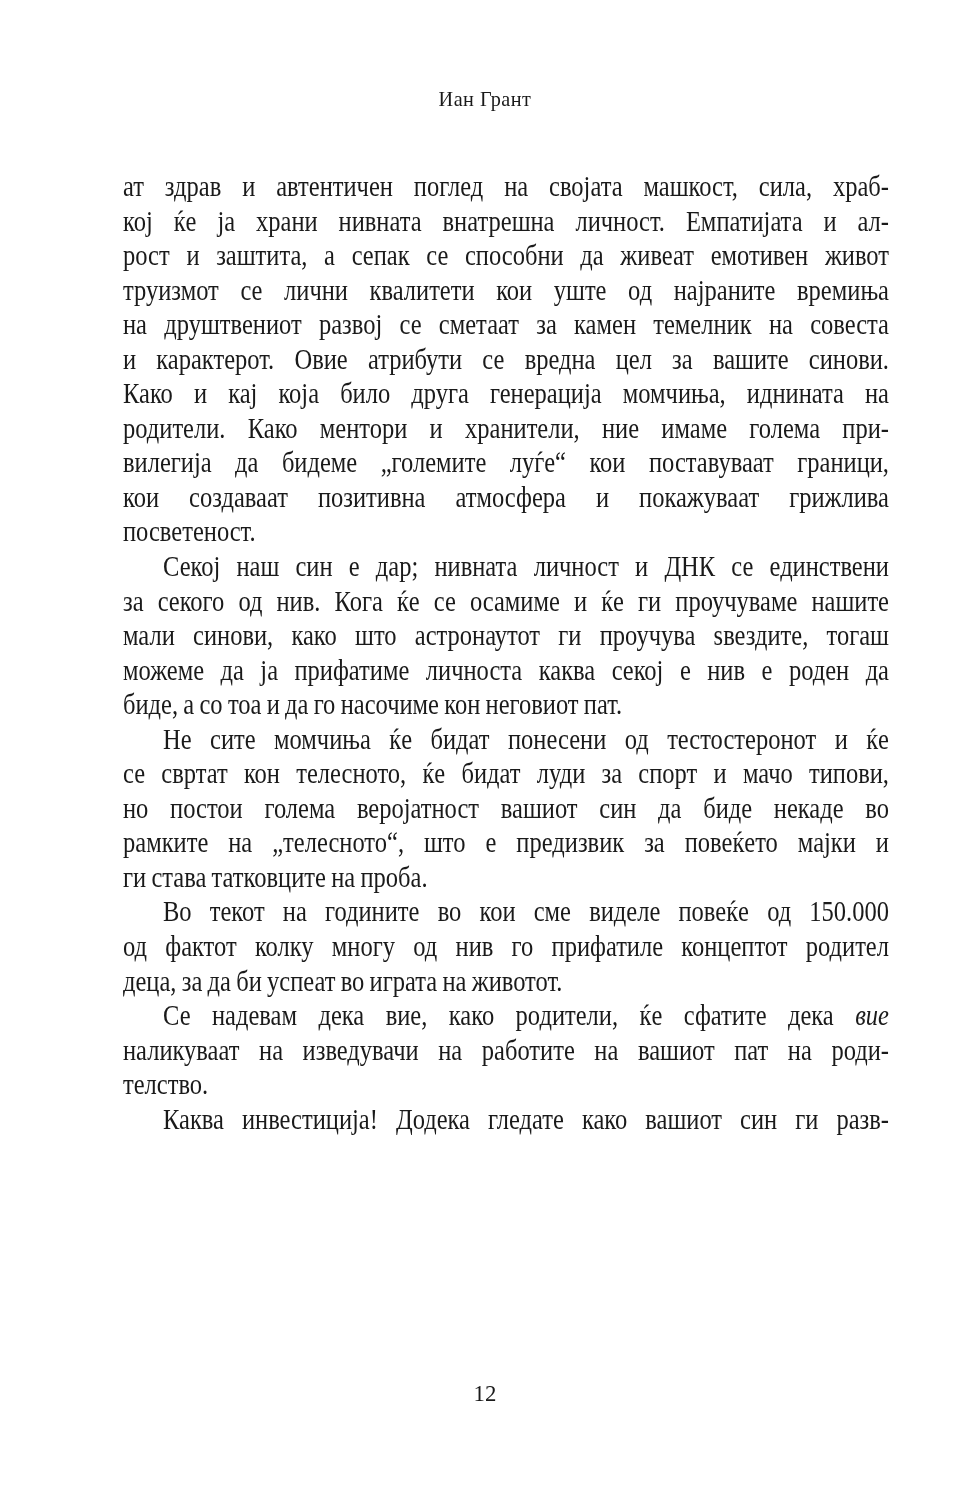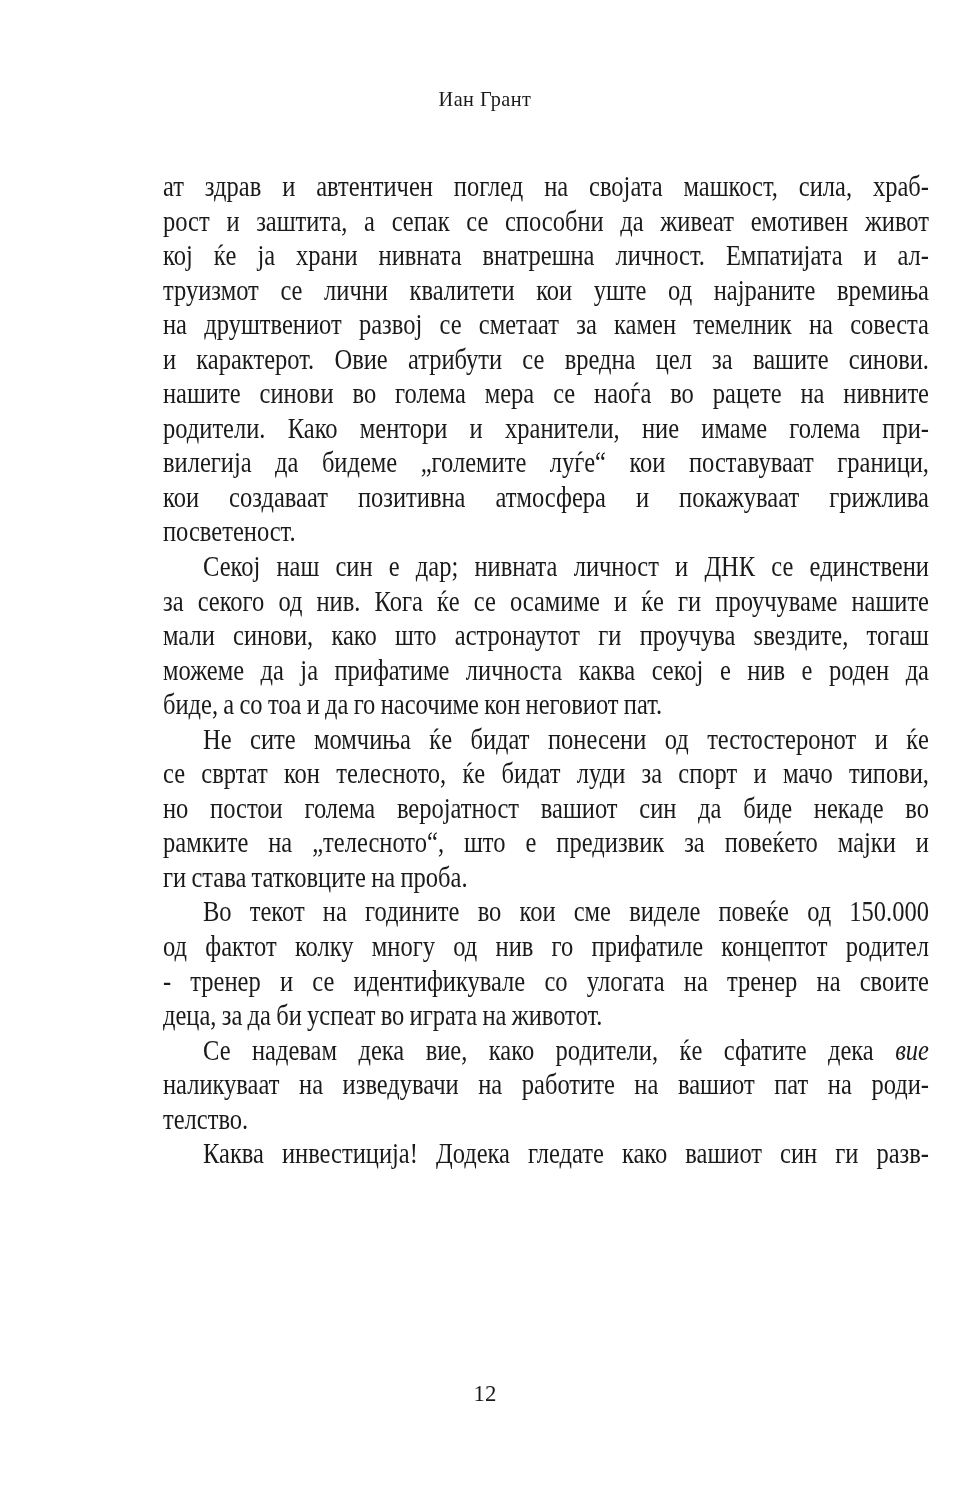--- a/index.html
+++ b/index.html
@@ -32,7 +32,6 @@
       top: 170px;
       left: 123px;
       width: 766px;
-      margin-left: 40px;
     }
     .line {
       display: block;

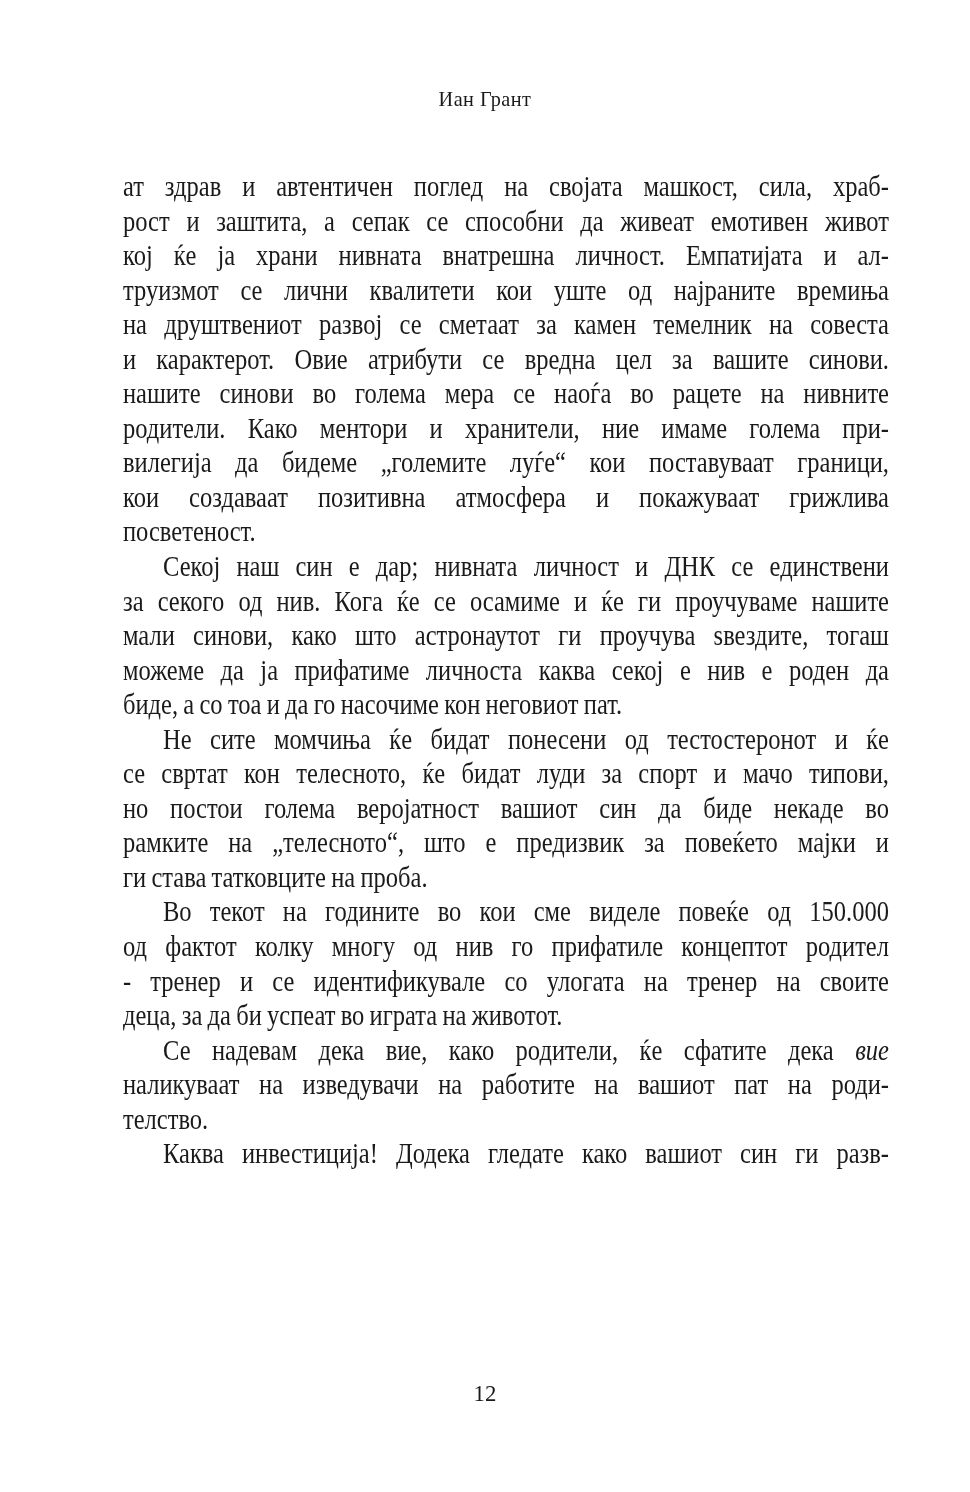--- a/index.html
+++ b/index.html
@@ -87,8 +87,8 @@
 
     <div>
       <span class="line"><span class="inner">ат здрав и автентичен поглед на својата машкост, сила, храб-</span></span>
+      <span class="line"><span class="inner">кој ќе ја храни нивната внатрешна личност. Емпатијата и ал-</span></span>
       <span class="line"><span class="inner">рост и заштита, а сепак се способни да живеат емотивен живот</span></span>
-      <span class="line"><span class="inner">кој ќе ја храни нивната внатрешна личност. Емпатијата и ал-</span></span>
       <span class="line"><span class="inner">труизмот се лични квалитети кои уште од најраните времиња</span></span>
       <span class="line"><span class="inner">на друштвениот развој се сметаат за камен темелник на совеста</span></span>
       <span class="line"><span class="inner">и карактерот. Овие атрибути се вредна цел за вашите синови.</span></span>

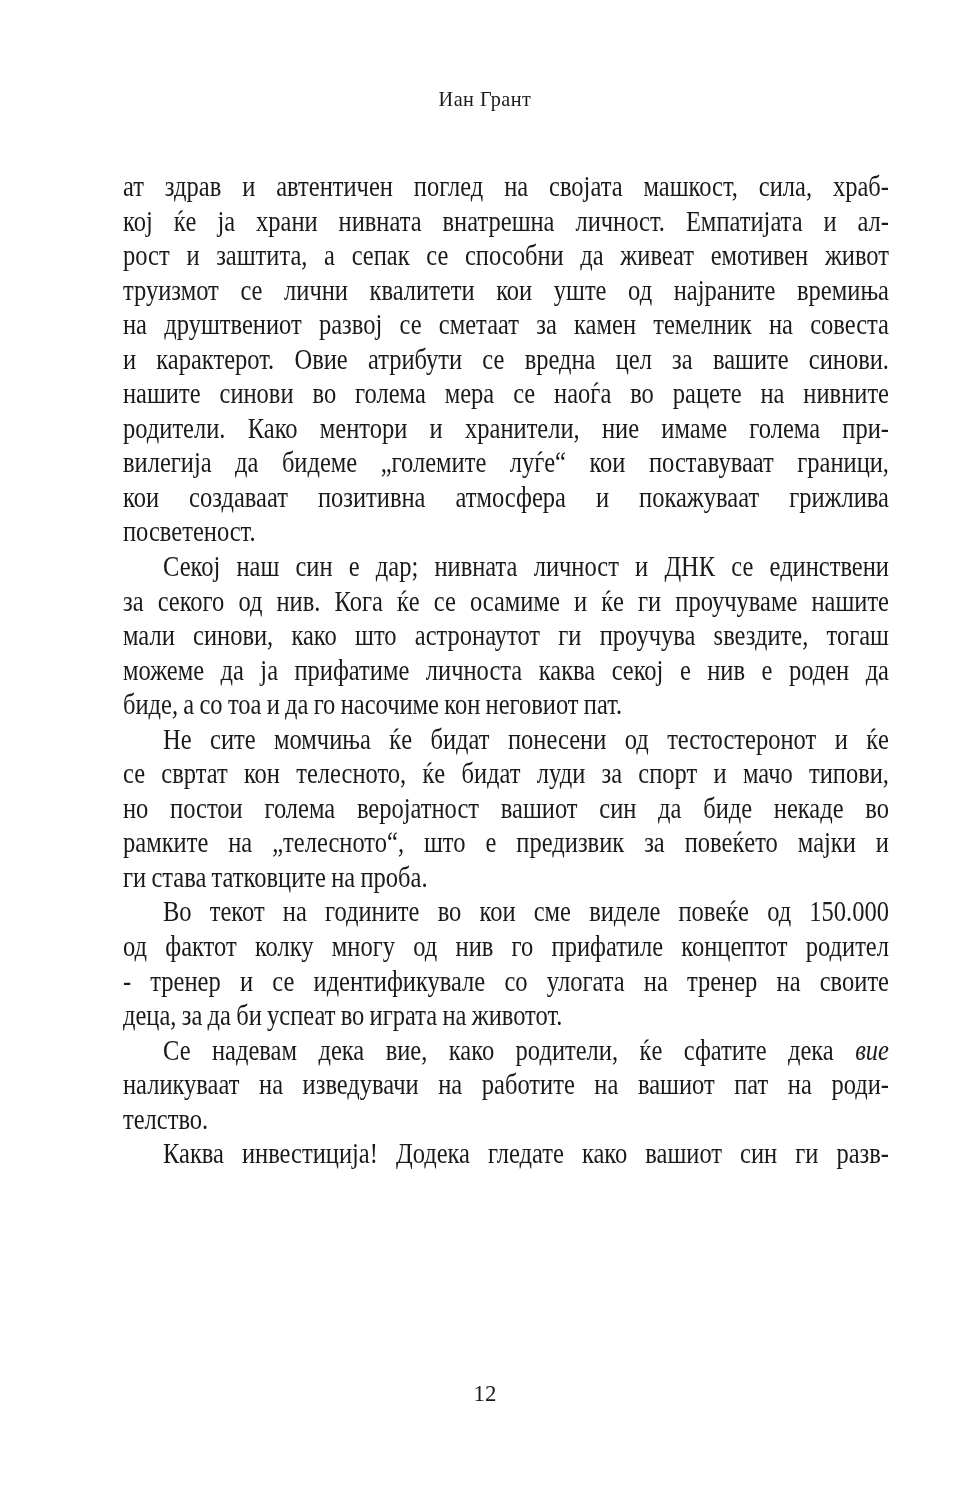--- a/index.html
+++ b/index.html
@@ -92,6 +92,7 @@
       <span class="line"><span class="inner">труизмот се лични квалитети кои уште од најраните времиња</span></span>
       <span class="line"><span class="inner">на друштвениот развој се сметаат за камен темелник на совеста</span></span>
       <span class="line"><span class="inner">и карактерот. Овие атрибути се вредна цел за вашите синови.</span></span>
+      <span class="line"><span class="inner">Како и кај која било друга генерација момчиња, иднината на</span></span>
       <span class="line"><span class="inner">нашите синови во голема мера се наоѓа во рацете на нивните</span></span>
       <span class="line"><span class="inner">родители. Како ментори и хранители, ние имаме голема при-</span></span>
       <span class="line"><span class="inner">вилегија да бидеме „големите луѓе“ кои поставуваат граници,</span></span>

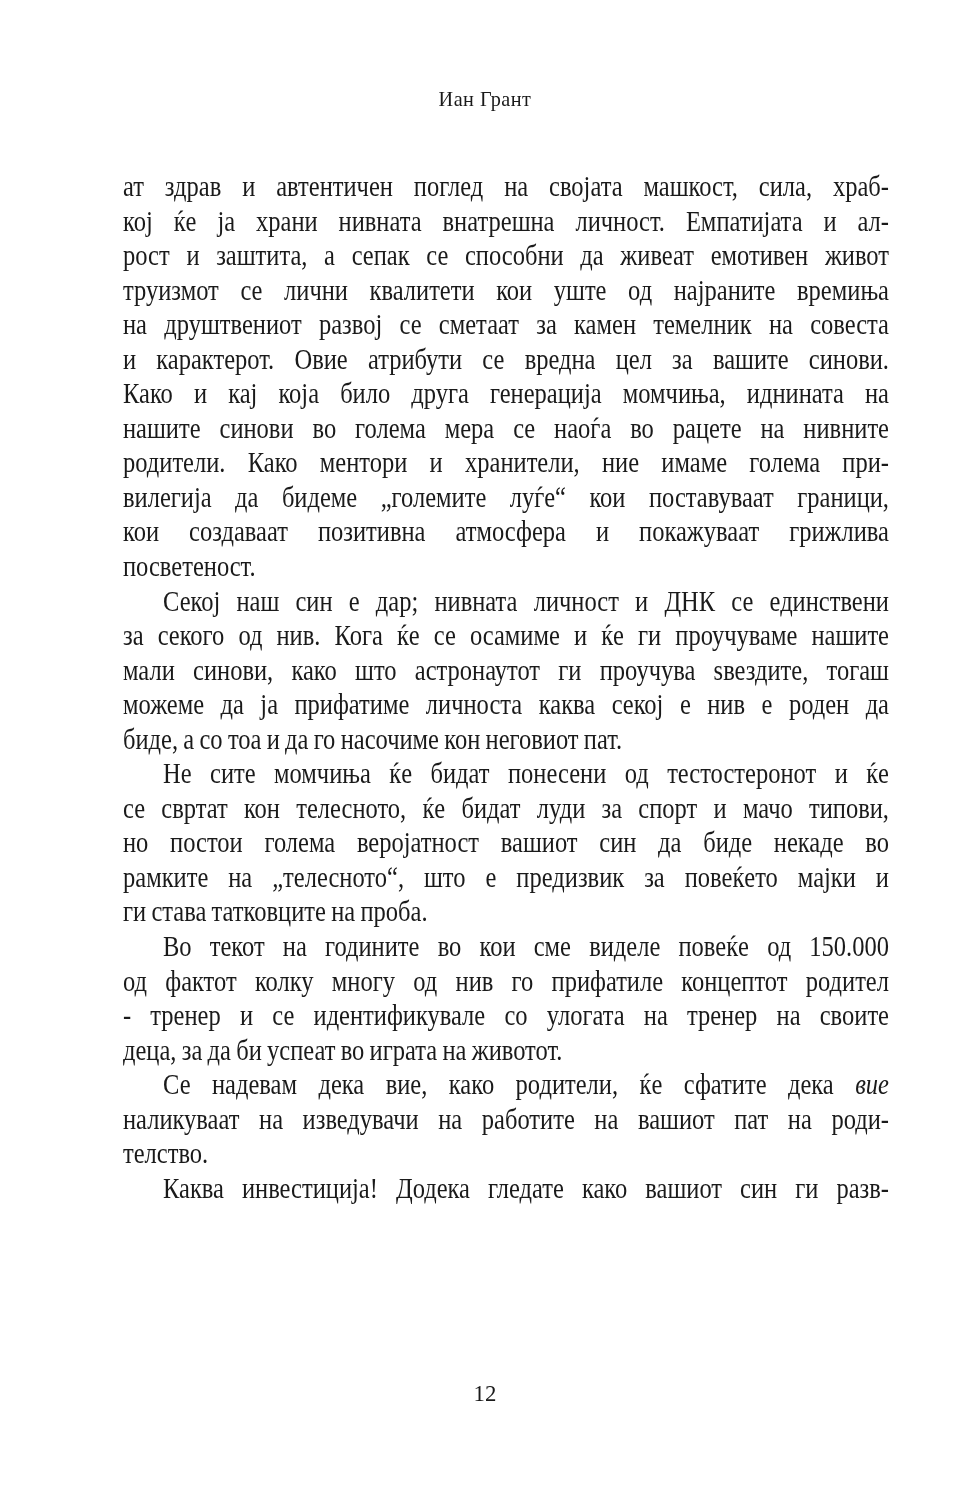--- a/index.html
+++ b/index.html
@@ -93,7 +93,6 @@
       <span class="line"><span class="inner">на друштвениот развој се сметаат за камен темелник на совеста</span></span>
       <span class="line"><span class="inner">и карактерот. Овие атрибути се вредна цел за вашите синови.</span></span>
       <span class="line"><span class="inner">Како и кај која било друга генерација момчиња, иднината на</span></span>
-      <span class="line"><span class="inner">нашите синови во голема мера се наоѓа во рацете на нивните</span></span>
       <span class="line"><span class="inner">родители. Како ментори и хранители, ние имаме голема при-</span></span>
       <span class="line"><span class="inner">вилегија да бидеме „големите луѓе“ кои поставуваат граници,</span></span>
       <span class="line"><span class="inner">кои создаваат позитивна атмосфера и покажуваат грижлива</span></span>

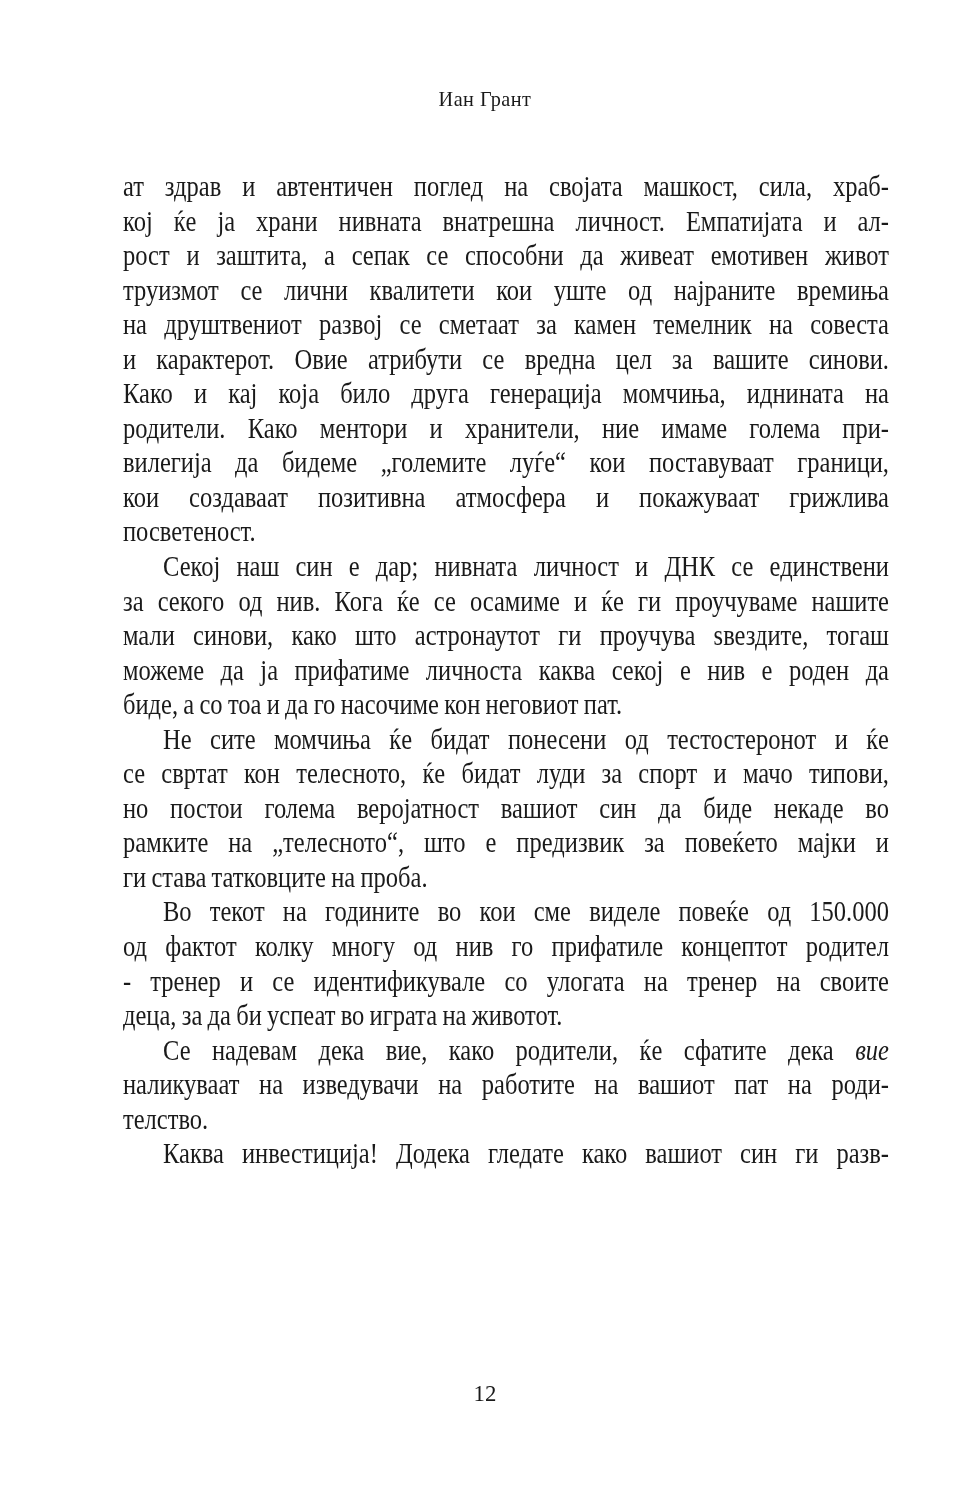--- a/index.html
+++ b/index.html
@@ -118,7 +118,6 @@
     <div>
       <span class="line indent"><span class="inner">Во текот на годините во кои сме виделе повеќе од 150.000</span></span>
       <span class="line"><span class="inner">од фактот колку многу од нив го прифатиле концептот родител</span></span>
-      <span class="line"><span class="inner">- тренер и се идентификувале со улогата на тренер на своите</span></span>
       <span class="line last"><span class="inner">деца, за да би успеат во играта на животот.</span></span>
     </div>
 

